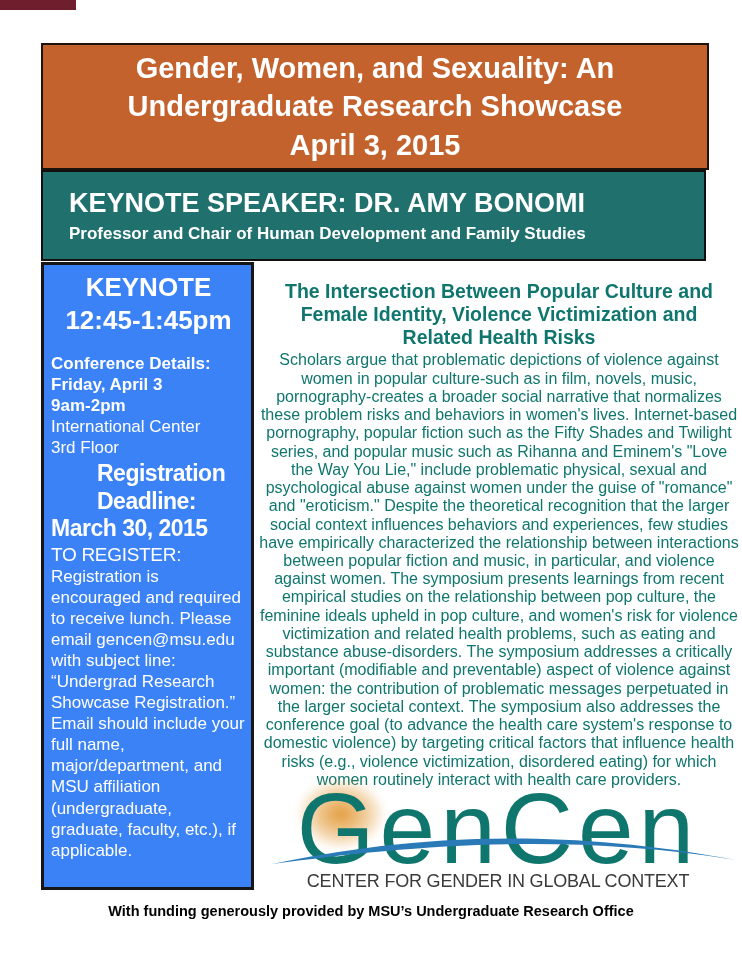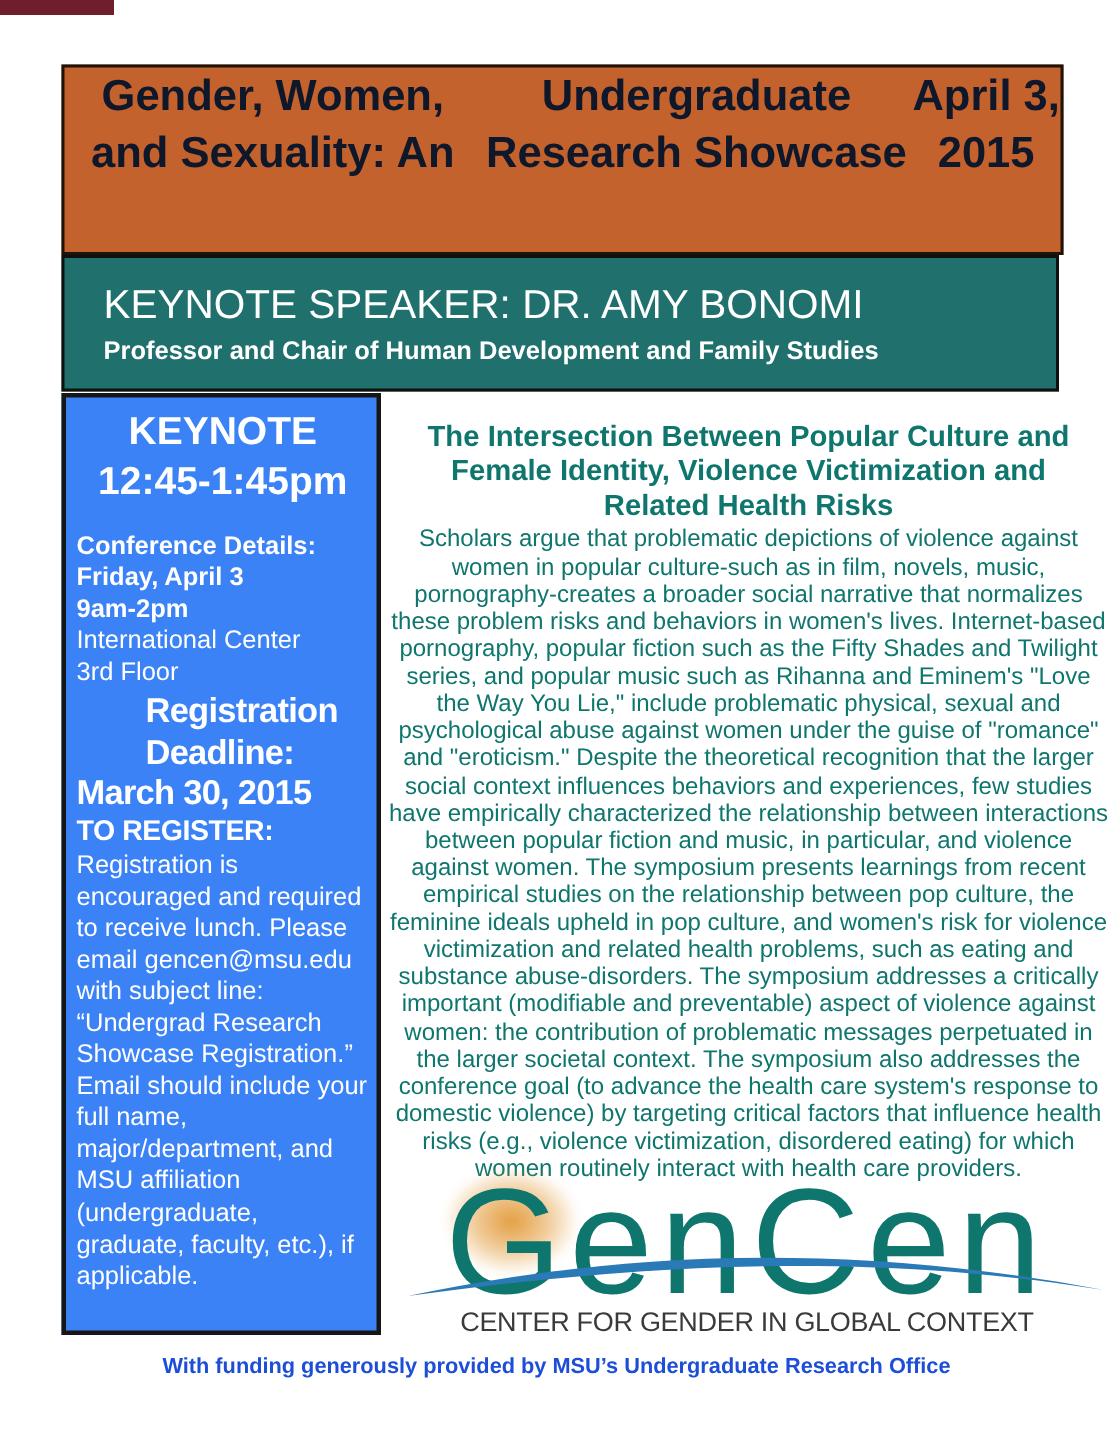--- a/index.html
+++ b/index.html
@@ -15,8 +15,8 @@
   .banner-orange{
     position:absolute;left:41px;top:43px;width:668px;height:127px;
     background:#c4622d;border:2px solid #1c140c;box-sizing:border-box;
-    display:flex;flex-direction:row;justify-content:center;
-    text-align:center;color:#0f172a;font-weight:bold;font-size:29px;line-height:1.32;
+    display:flex;flex-direction:column;justify-content:center;
+    text-align:center;color:#ffffff;font-weight:bold;font-size:29px;line-height:1.32;
   }
 
   

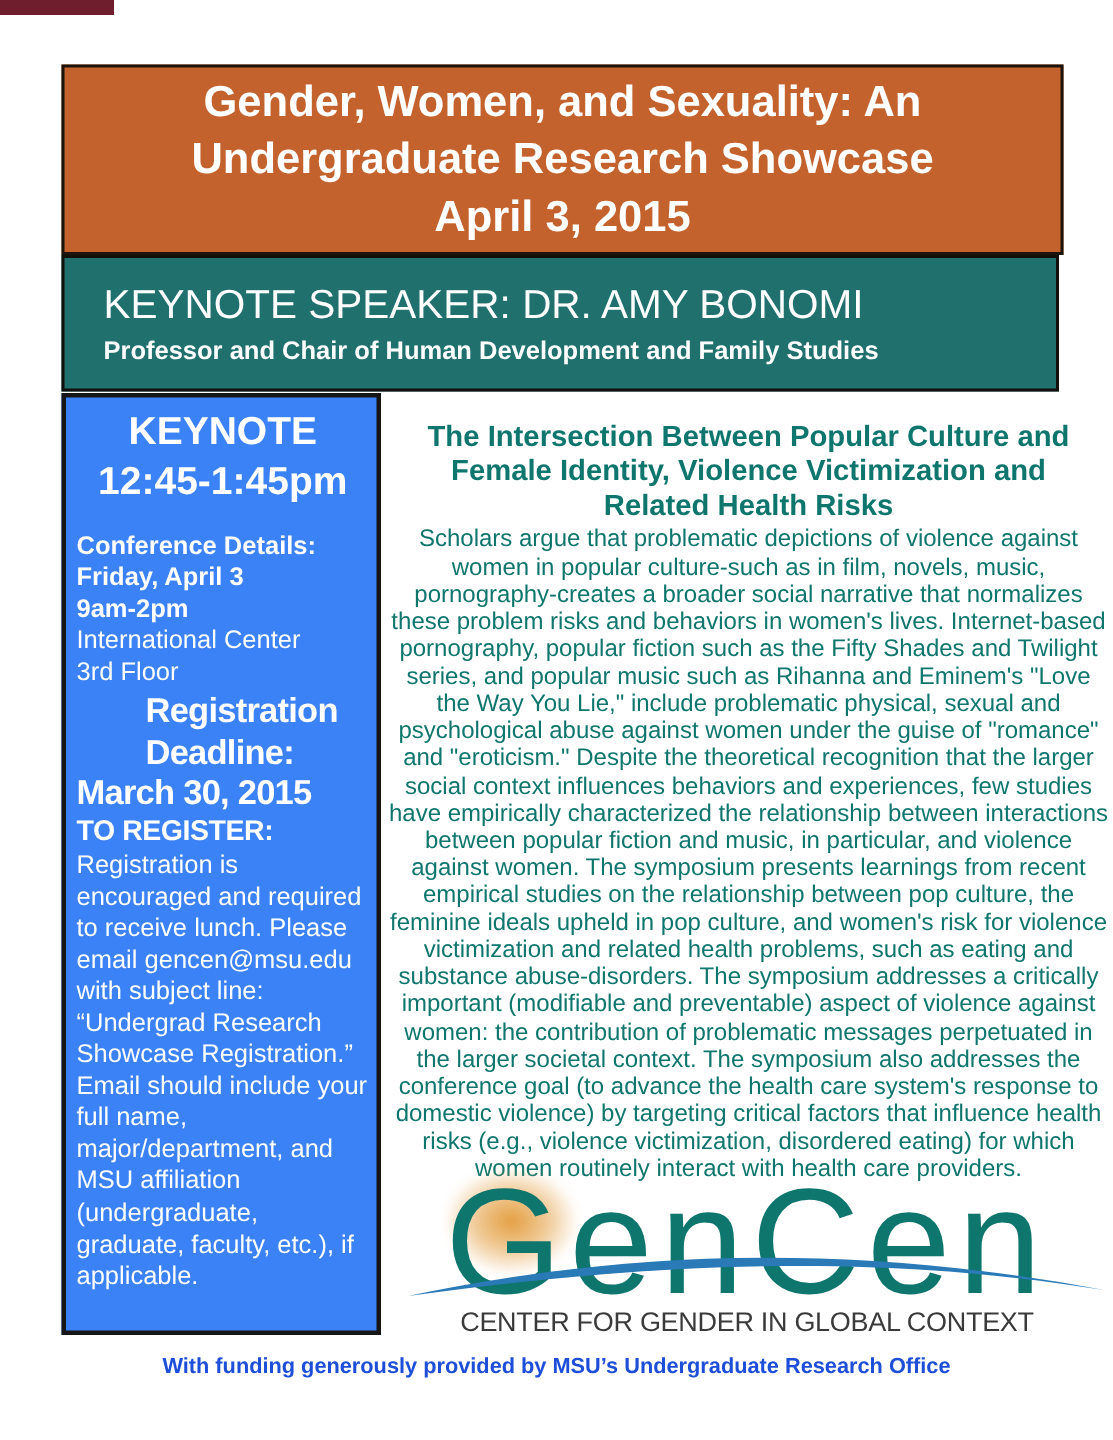--- a/index.html
+++ b/index.html
@@ -26,7 +26,7 @@
     color:#ffffff;padding-left:26px;
     display:flex;flex-direction:column;justify-content:center;
   }
-  .banner-teal .t1{font-size:27px;font-weight:normal;white-space:nowrap;}
+  .banner-teal .t1{font-size:27px;font-weight:bold;white-space:nowrap;}
   .banner-teal .t2{font-size:17px;font-weight:bold;margin-top:5px;white-space:nowrap;}
 
   

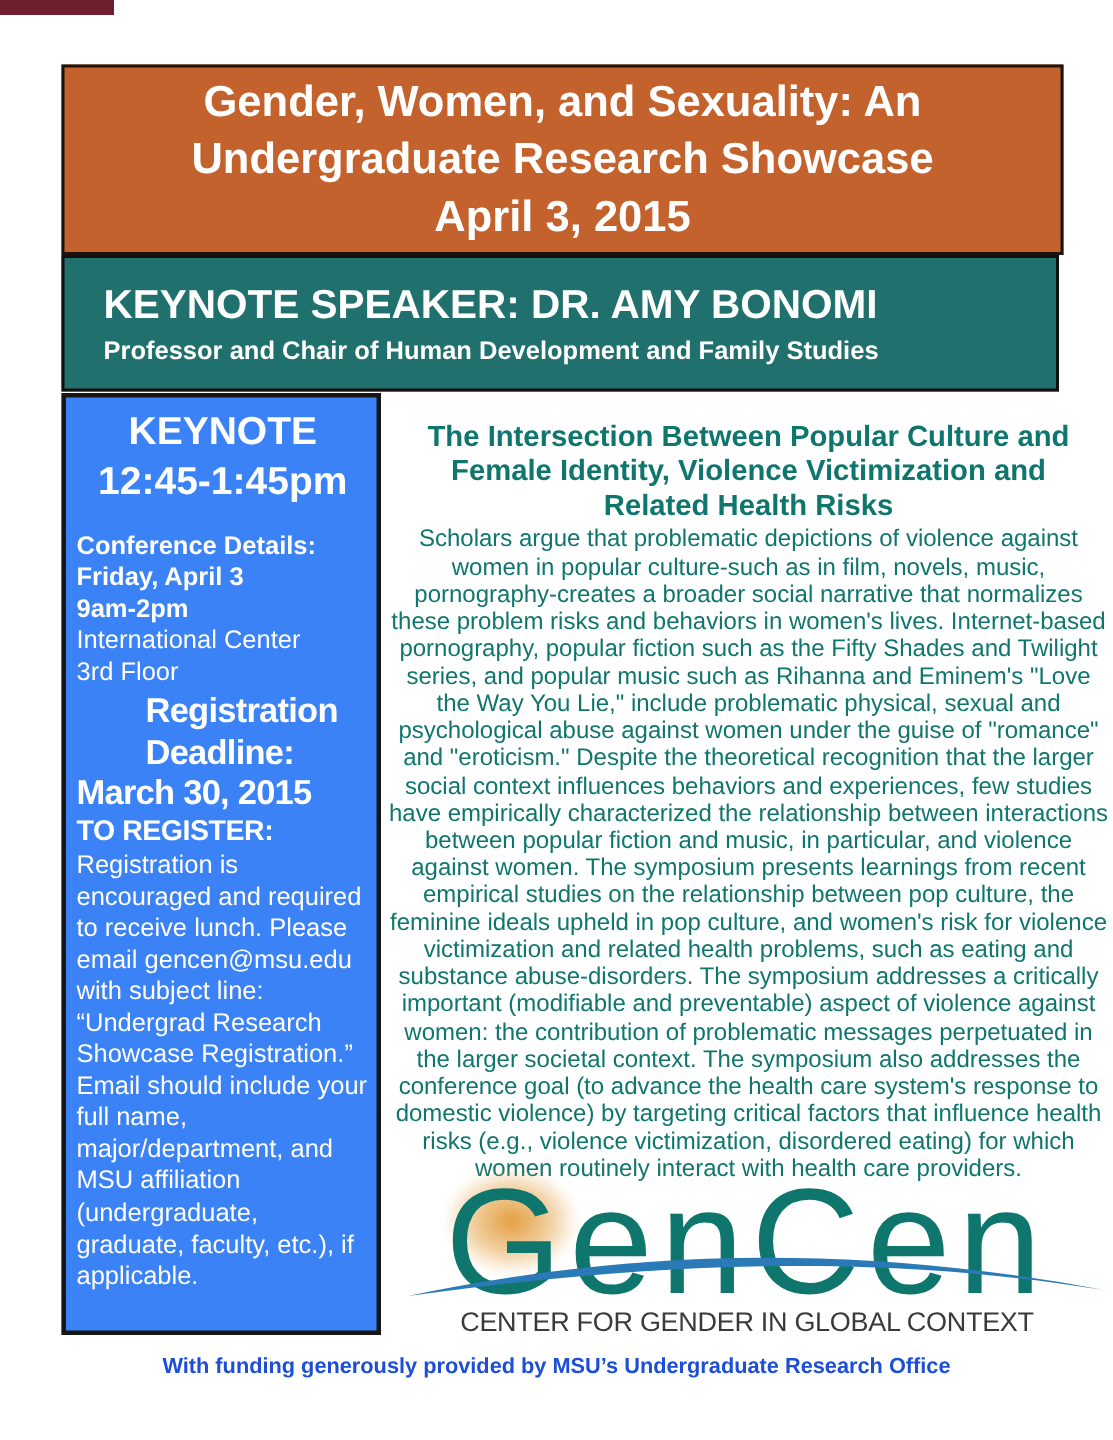--- a/index.html
+++ b/index.html
@@ -41,7 +41,7 @@
   .sb-note{margin-top:19px;font-size:17px;line-height:1.24;}
   .sb-deadline{font-size:23px;font-weight:bold;line-height:1.2;letter-spacing:-0.5px;margin-top:2px;margin-left:46px;}
   .sb-deadline-date{font-size:23px;font-weight:bold;line-height:1.2;letter-spacing:-0.5px;}
-  .sb-register-label{font-size:19px;font-weight:bold;letter-spacing:-0.3px;margin-top:1px;}
+  .sb-register-label{font-size:19px;font-weight:normal;letter-spacing:-0.3px;margin-top:1px;}
   .sb-register-text{font-size:17px;line-height:1.24;}
 
   

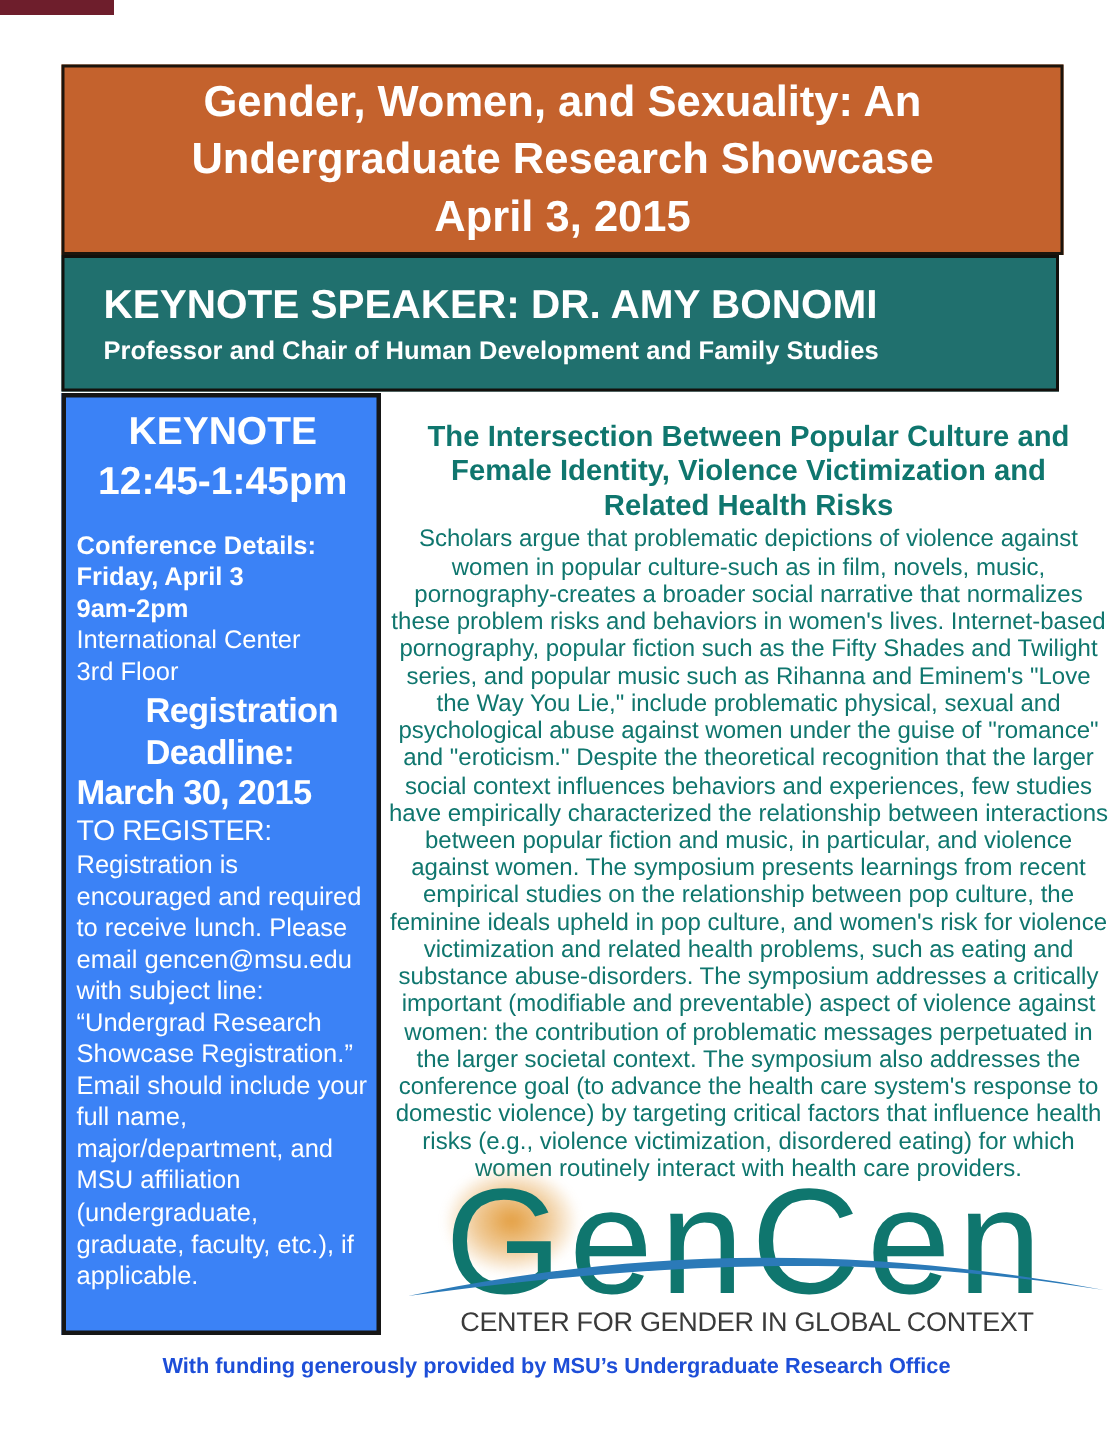--- a/index.html
+++ b/index.html
@@ -69,7 +69,7 @@
   
   .footer{
     position:absolute;left:0;top:903px;width:742px;text-align:center;
-    font-size:14.5px;font-weight:bold;color:#1d4ed8;
+    font-size:14.5px;font-weight:bold;color:#000000;
   }
 </style>
 </head>

